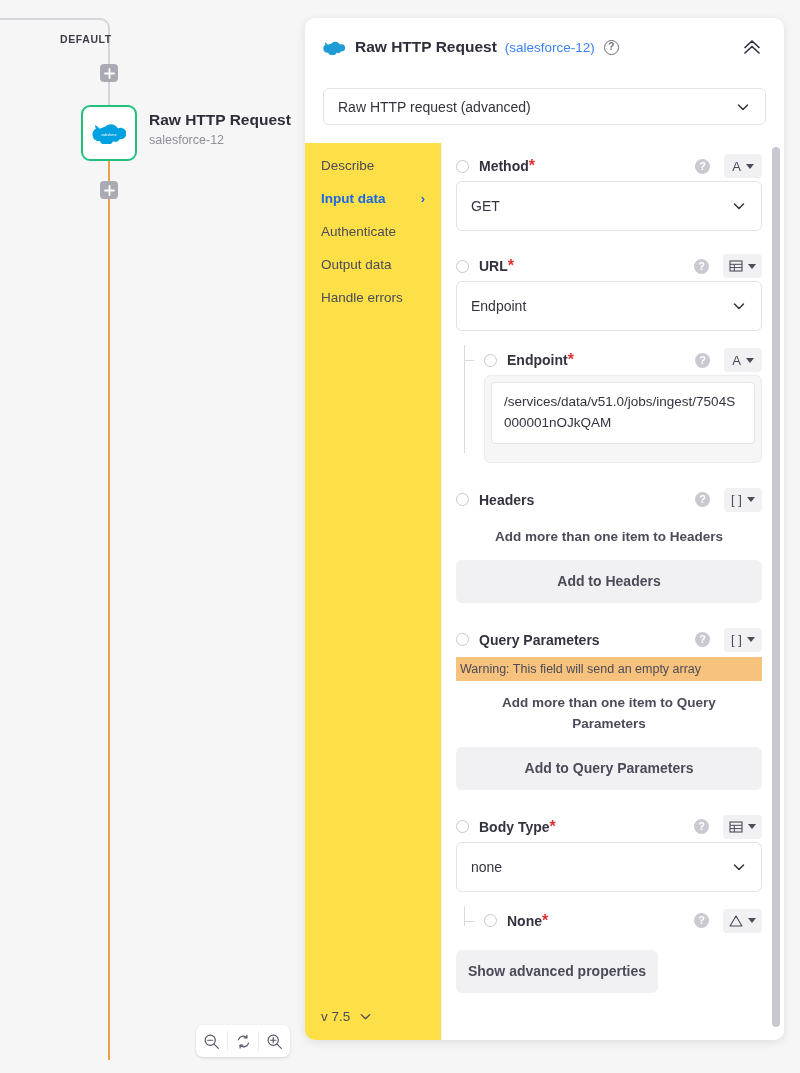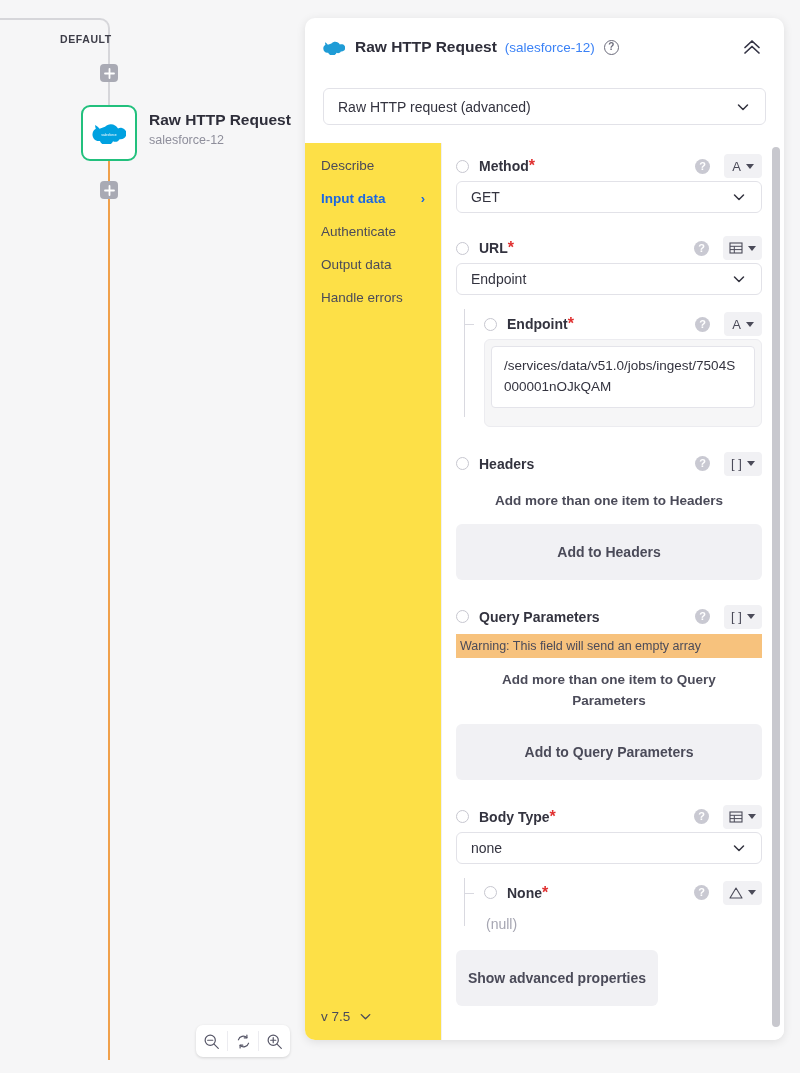--- a/index.html
+++ b/index.html
@@ -169,7 +169,7 @@
   }
 
   .select-box {
-    height: 32px; border: 1px solid #e2e2e8; border-radius: 6px;
+    height: 50px; border: 1px solid #e2e2e8; border-radius: 6px;
     display: flex; align-items: center; padding: 0 14px;
     font-size: 14px; color: #33333f; cursor: pointer;
   }

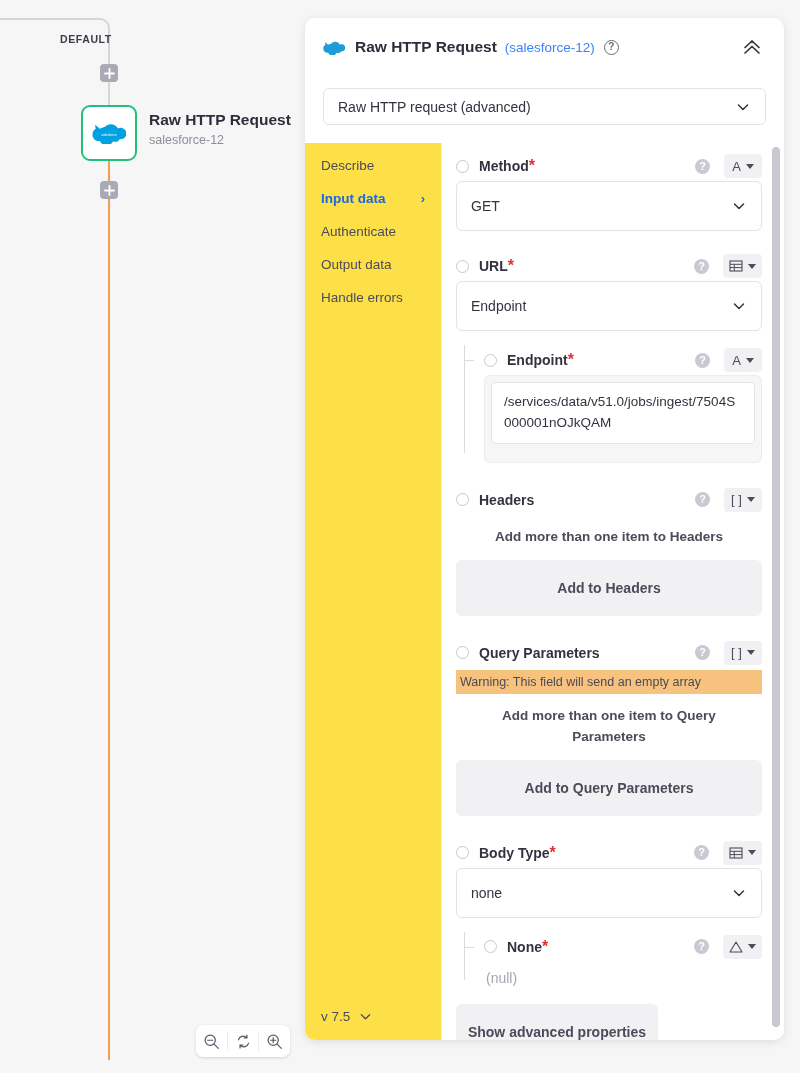--- a/index.html
+++ b/index.html
@@ -200,7 +200,7 @@
     color: #4b4b59; padding: 12px 10px; line-height: 1.55;
   }
   .wide-btn {
-    height: 56px; background: #f1f1f4; border-radius: 6px;
+    height: 43px; background: #f1f1f4; border-radius: 6px;
     display: flex; align-items: center; justify-content: center;
     font-size: 14px; font-weight: 700; color: #4b4b59; cursor: pointer;
   }

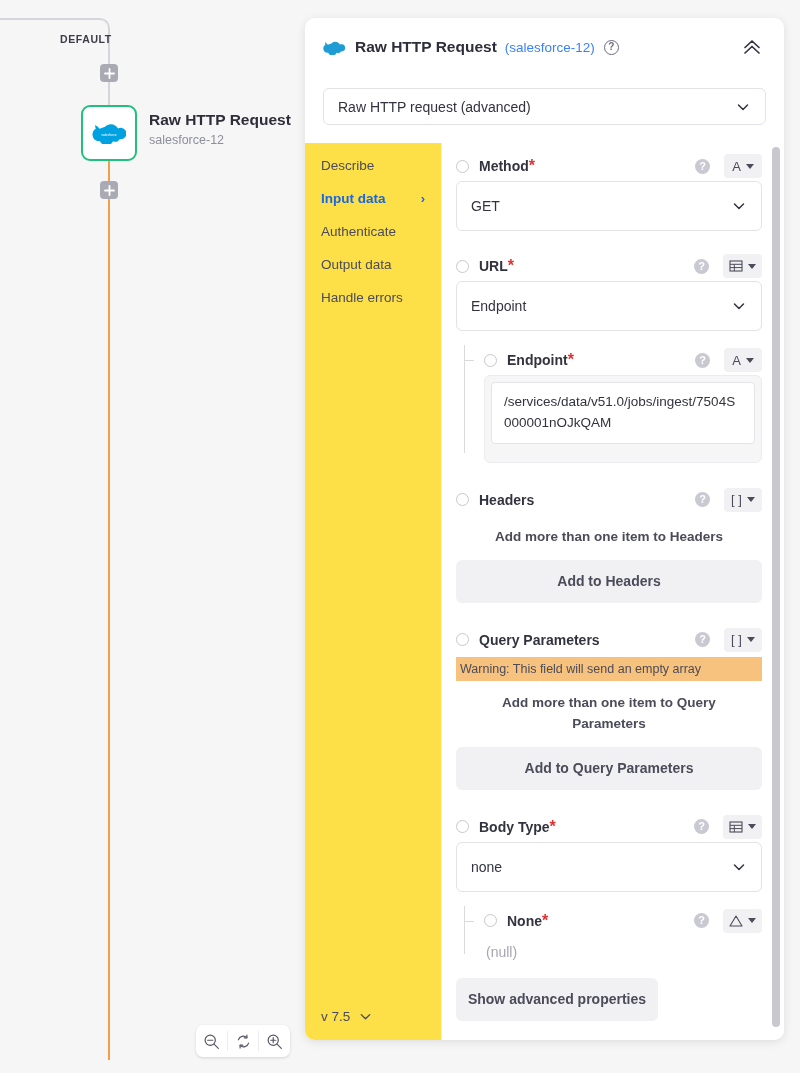--- a/index.html
+++ b/index.html
@@ -460,7 +460,6 @@
                 <span class="caret-d"></span>
               </div>
             </div>
-            <div class="null-text">(null)</div>
           </div>
 
           <div class="wide-btn" style="margin-top:14px; width:202px;">Show advanced properties</div>

